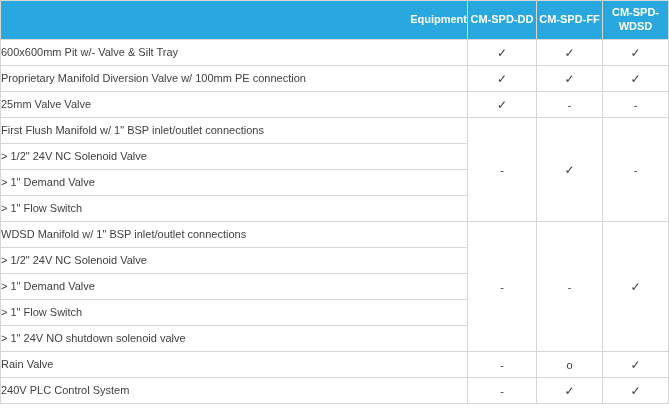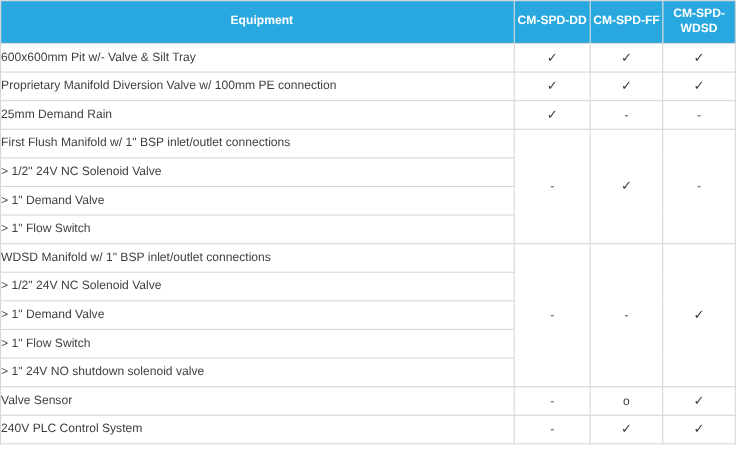--- a/index.html
+++ b/index.html
@@ -36,7 +36,7 @@
     line-height: 1.25;
   }
   thead th.equip-head {
-    text-align: center;
+    text-align: right;
     padding-left: 8px;
   }
   td.equip {

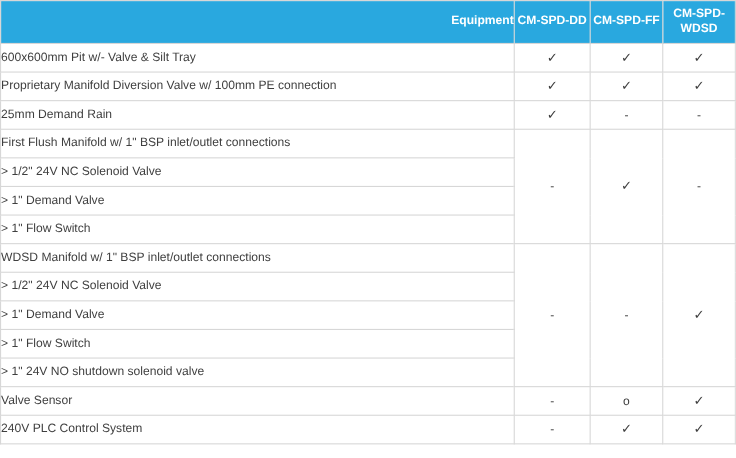--- a/index.html
+++ b/index.html
@@ -105,7 +105,7 @@
     </tr>
 
     <tr>
-      <td class="equip">25mm Demand Rain</td>
+      <td class="equip">25mm Valve Valve</td>
       <td class="mark"><span class="check">✓</span></td>
       <td class="mark"><span class="dash">-</span></td>
       <td class="mark"><span class="dash">-</span></td>

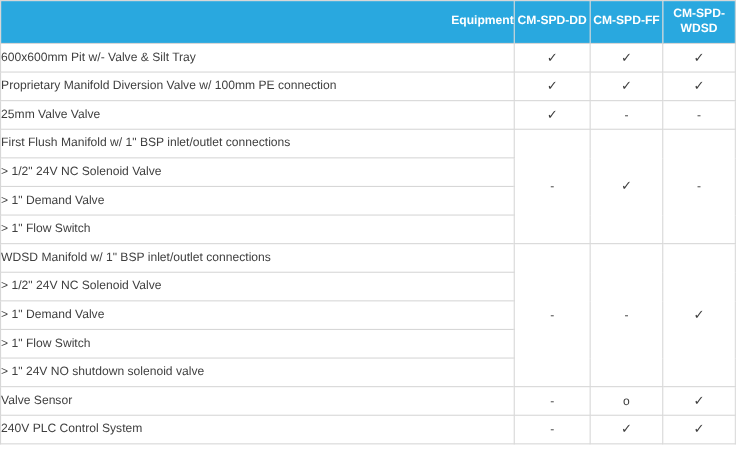--- a/index.html
+++ b/index.html
@@ -147,7 +147,7 @@
     </tr>
 
     <tr>
-      <td class="equip">Valve Sensor</td>
+      <td class="equip">Rain Valve</td>
       <td class="mark"><span class="dash">-</span></td>
       <td class="mark"><span class="circle">o</span></td>
       <td class="mark"><span class="check">✓</span></td>

